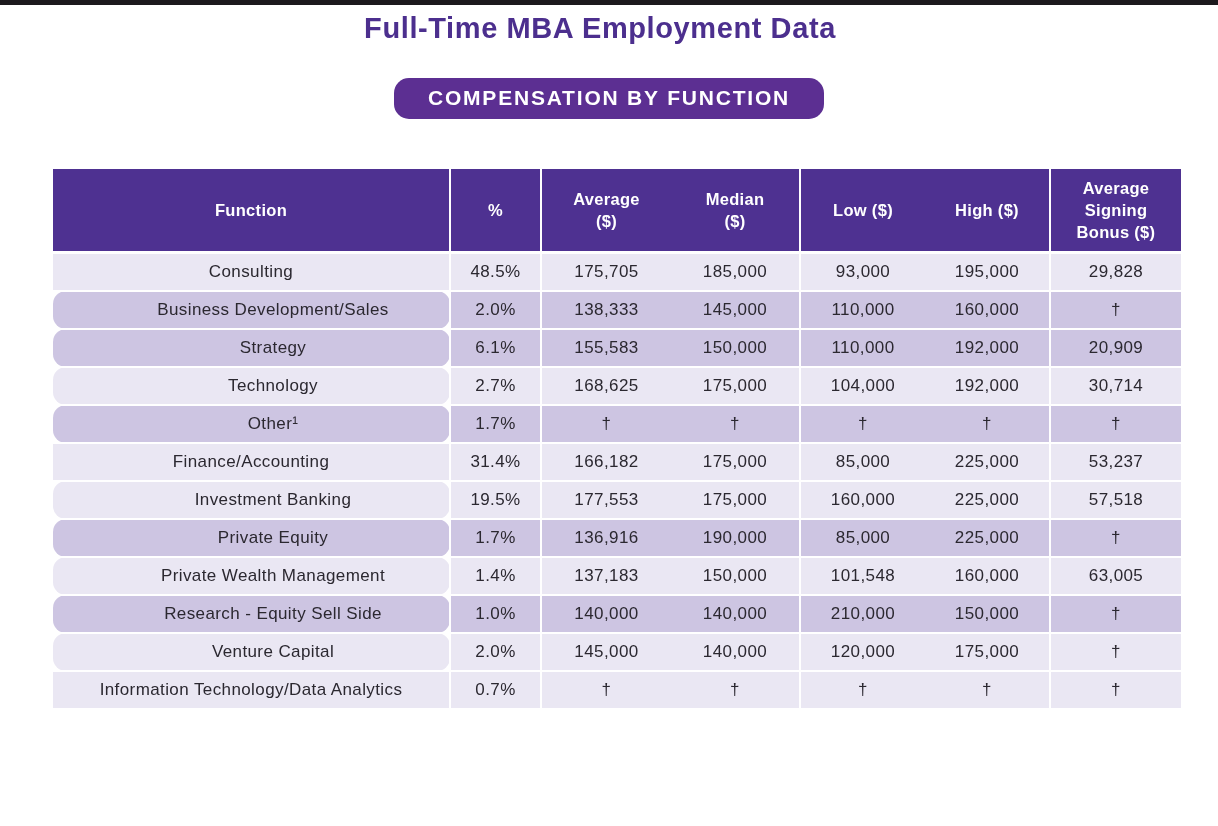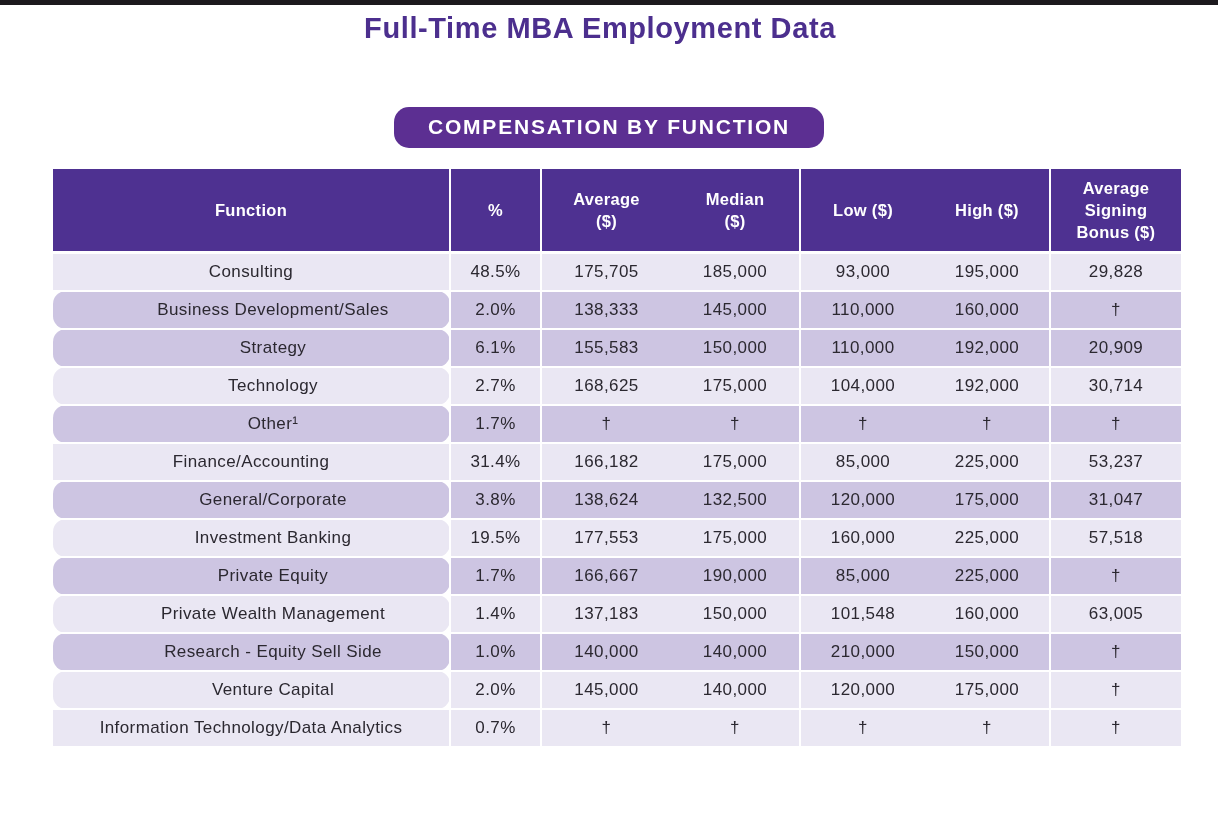--- a/index.html
+++ b/index.html
@@ -31,7 +31,7 @@
   }
 
   .badge-wrap {
-    position: absolute; top: 107px; left: 0;
+    position: absolute; top: 78px; left: 0;
     width: 1218px; text-align: center;
   }
   .section-badge {

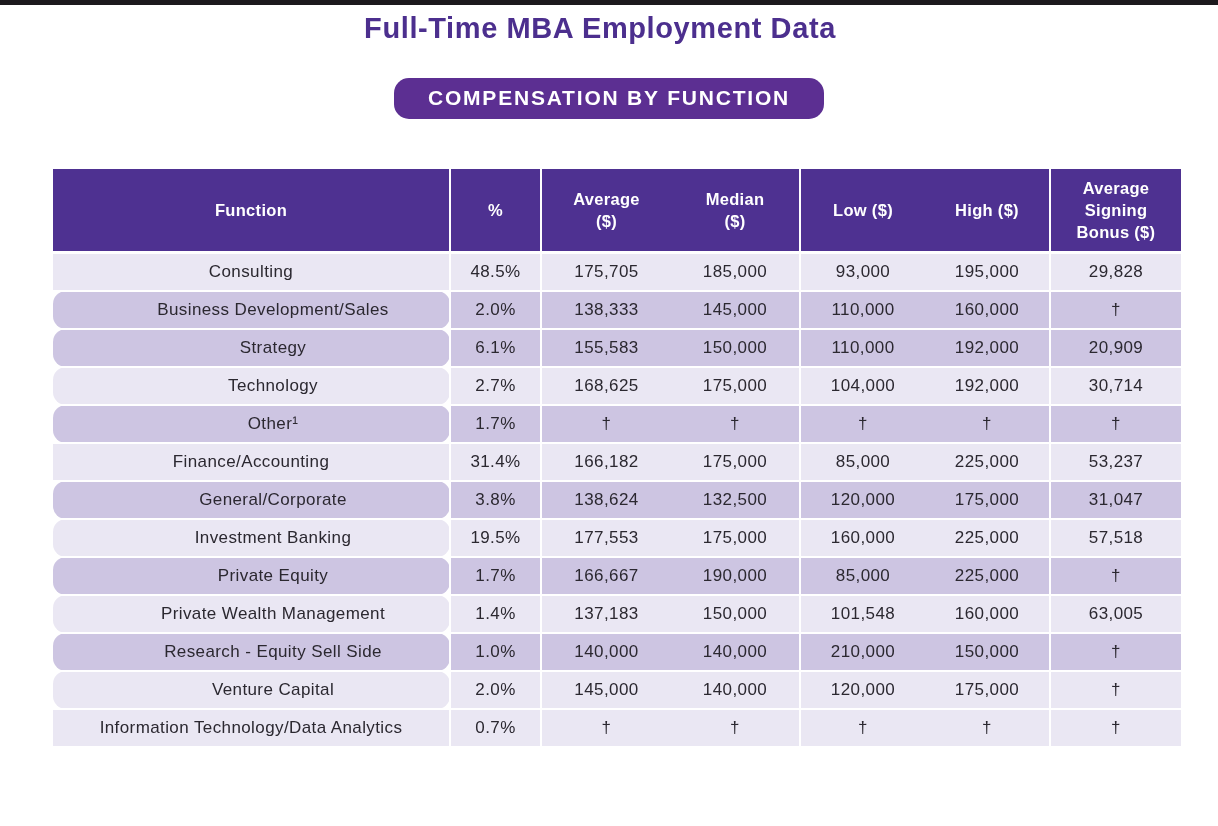--- a/index.html
+++ b/index.html
@@ -184,15 +184,6 @@
             <td class="">225,000</td>
             <td class="sep">53,237</td>
           </tr>
-          <tr class="dark indent">
-            <td class="function">General/Corporate</td>
-            <td class="sep">3.8%</td>
-            <td class="sep">138,624</td>
-            <td class="">132,500</td>
-            <td class="sep">120,000</td>
-            <td class="">175,000</td>
-            <td class="sep">31,047</td>
-          </tr>
           <tr class="light indent">
             <td class="function">Investment Banking</td>
             <td class="sep">19.5%</td>

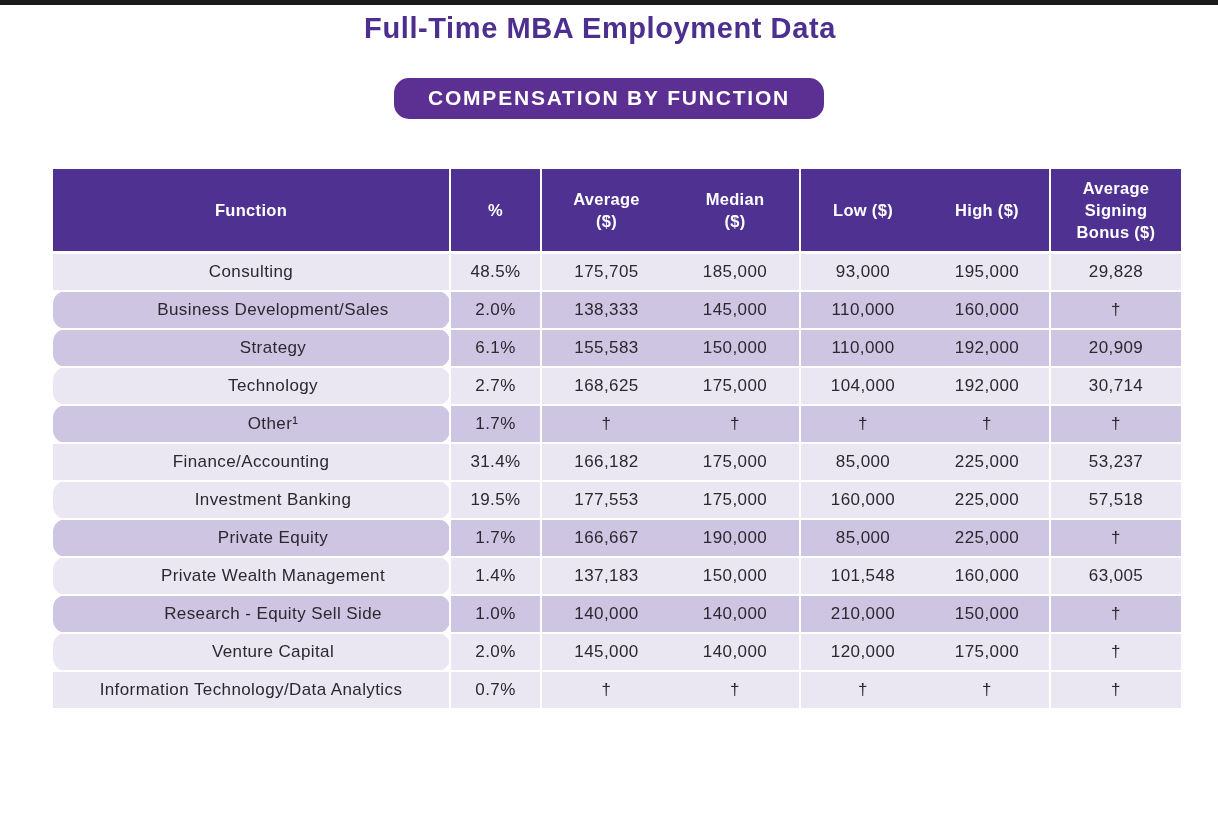--- a/index.html
+++ b/index.html
@@ -196,7 +196,7 @@
           <tr class="dark indent">
             <td class="function">Private Equity</td>
             <td class="sep">1.7%</td>
-            <td class="sep">166,667</td>
+            <td class="sep">136,916</td>
             <td class="">190,000</td>
             <td class="sep">85,000</td>
             <td class="">225,000</td>

